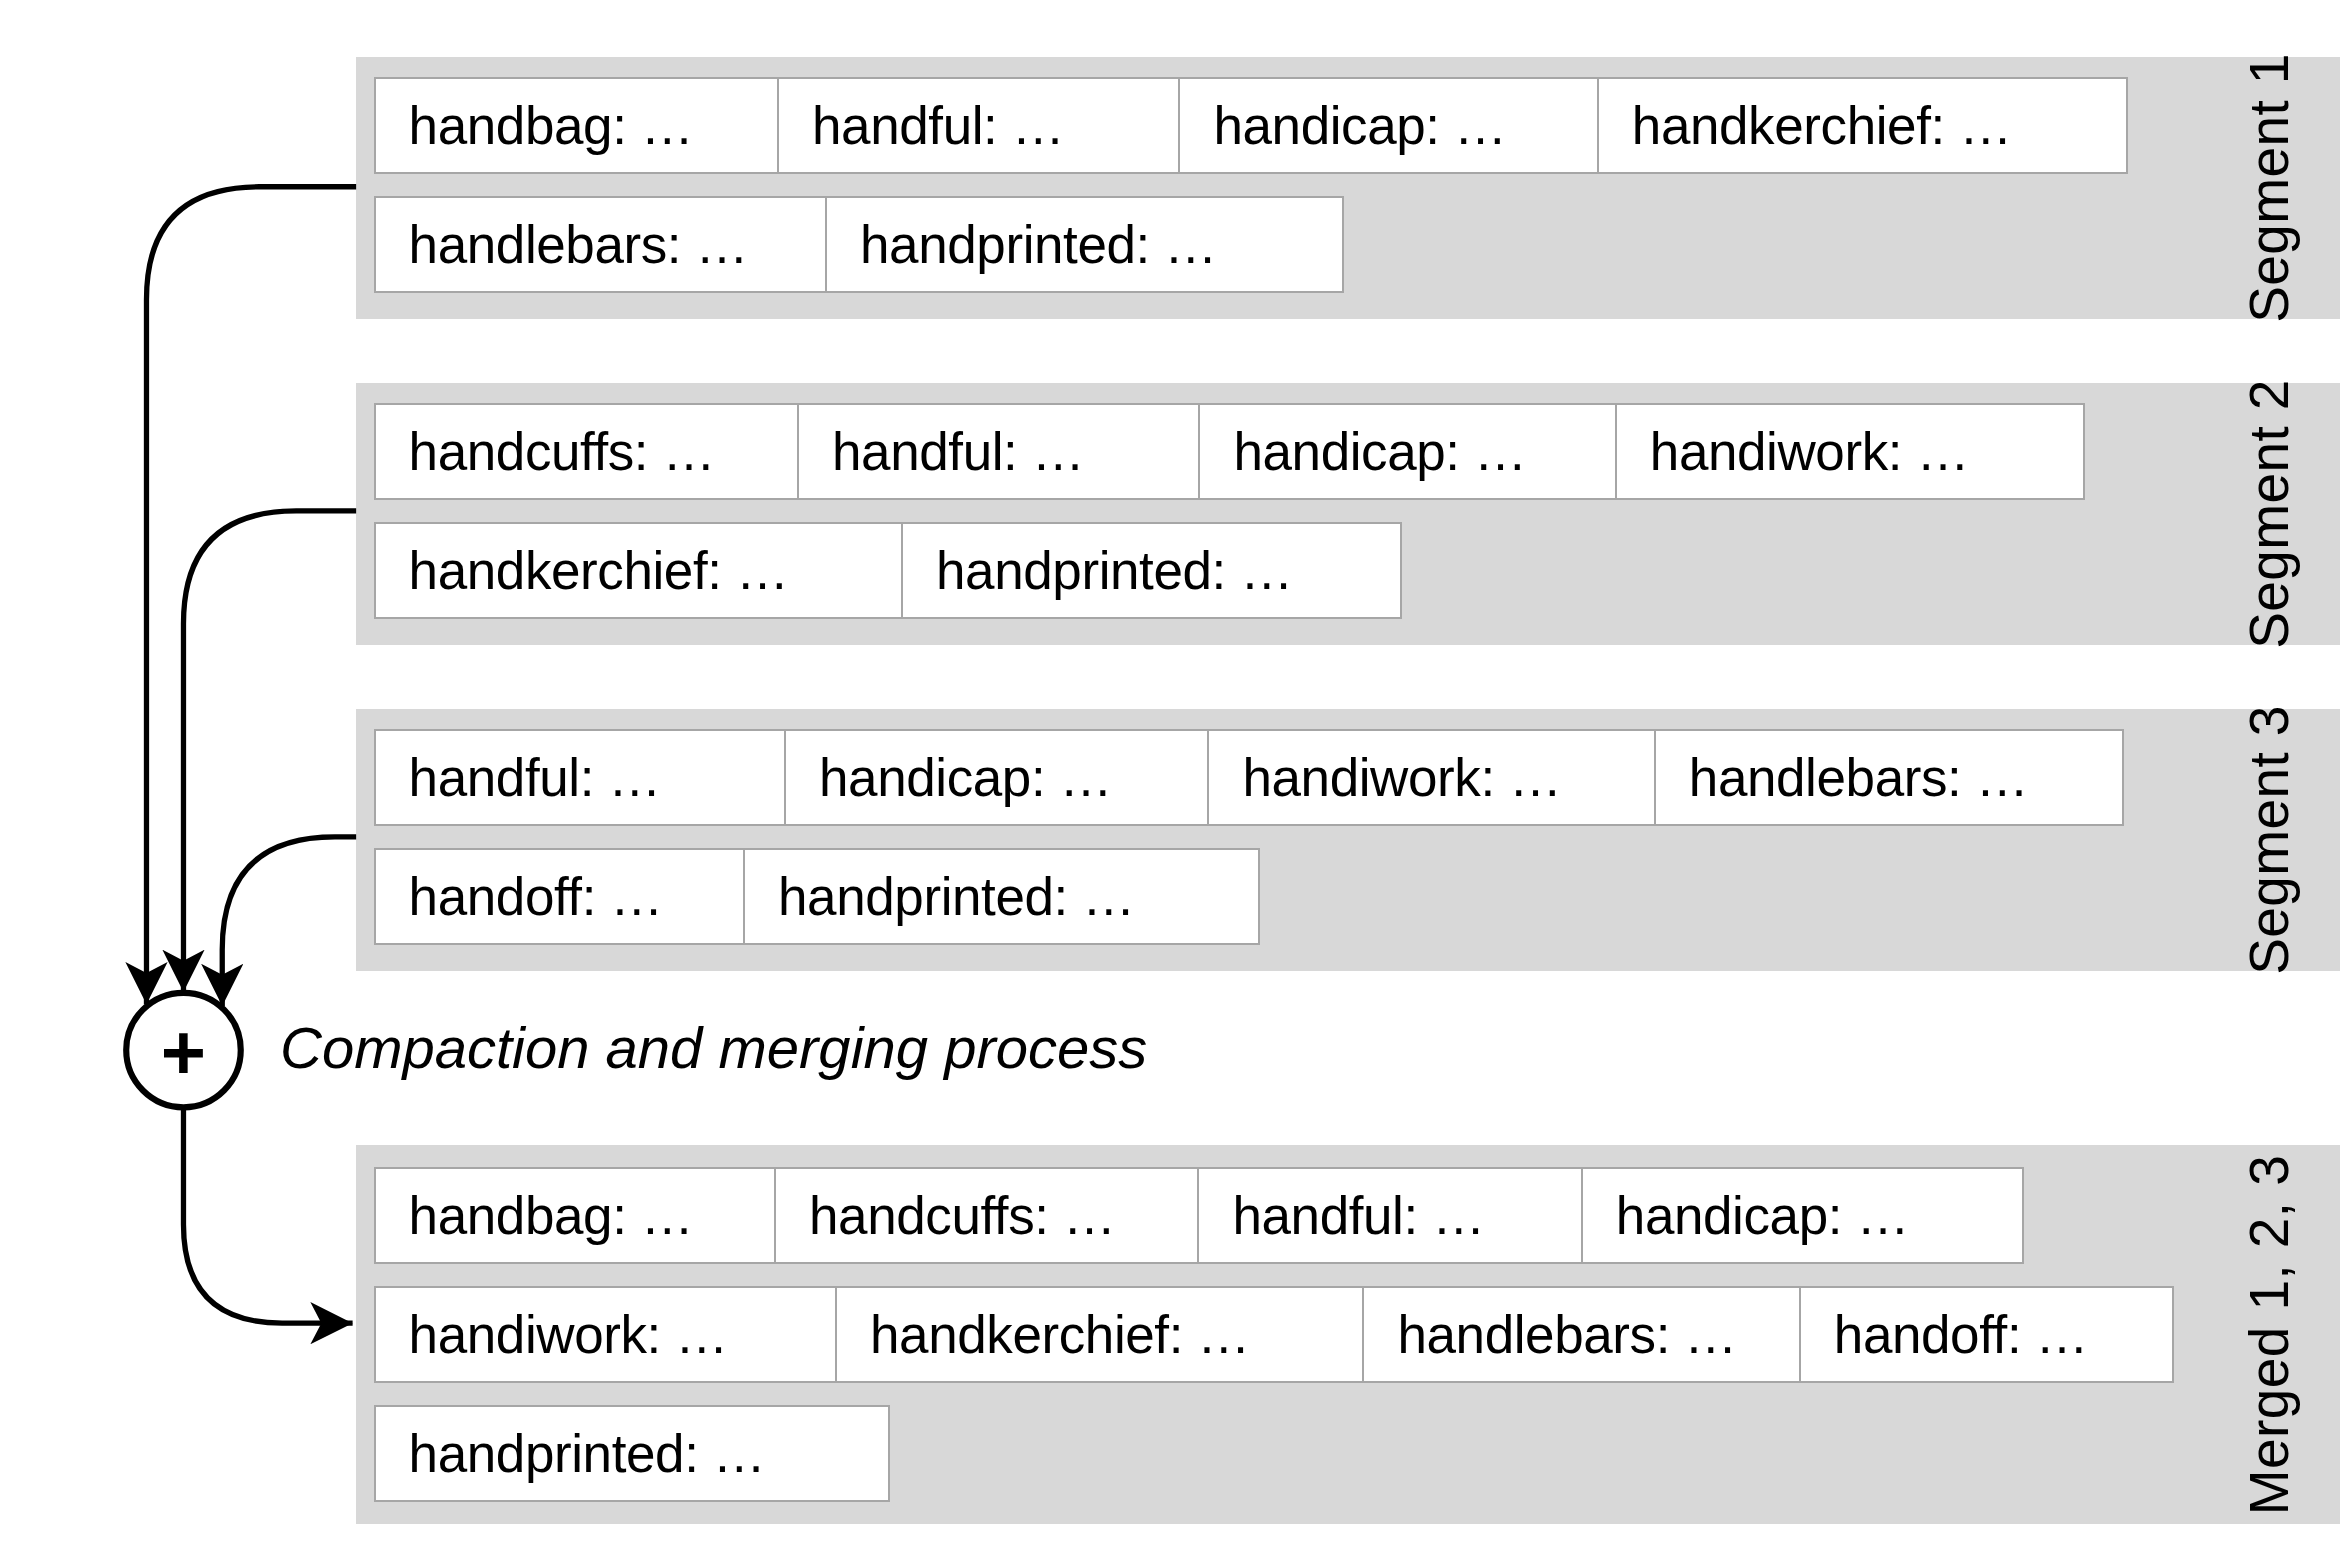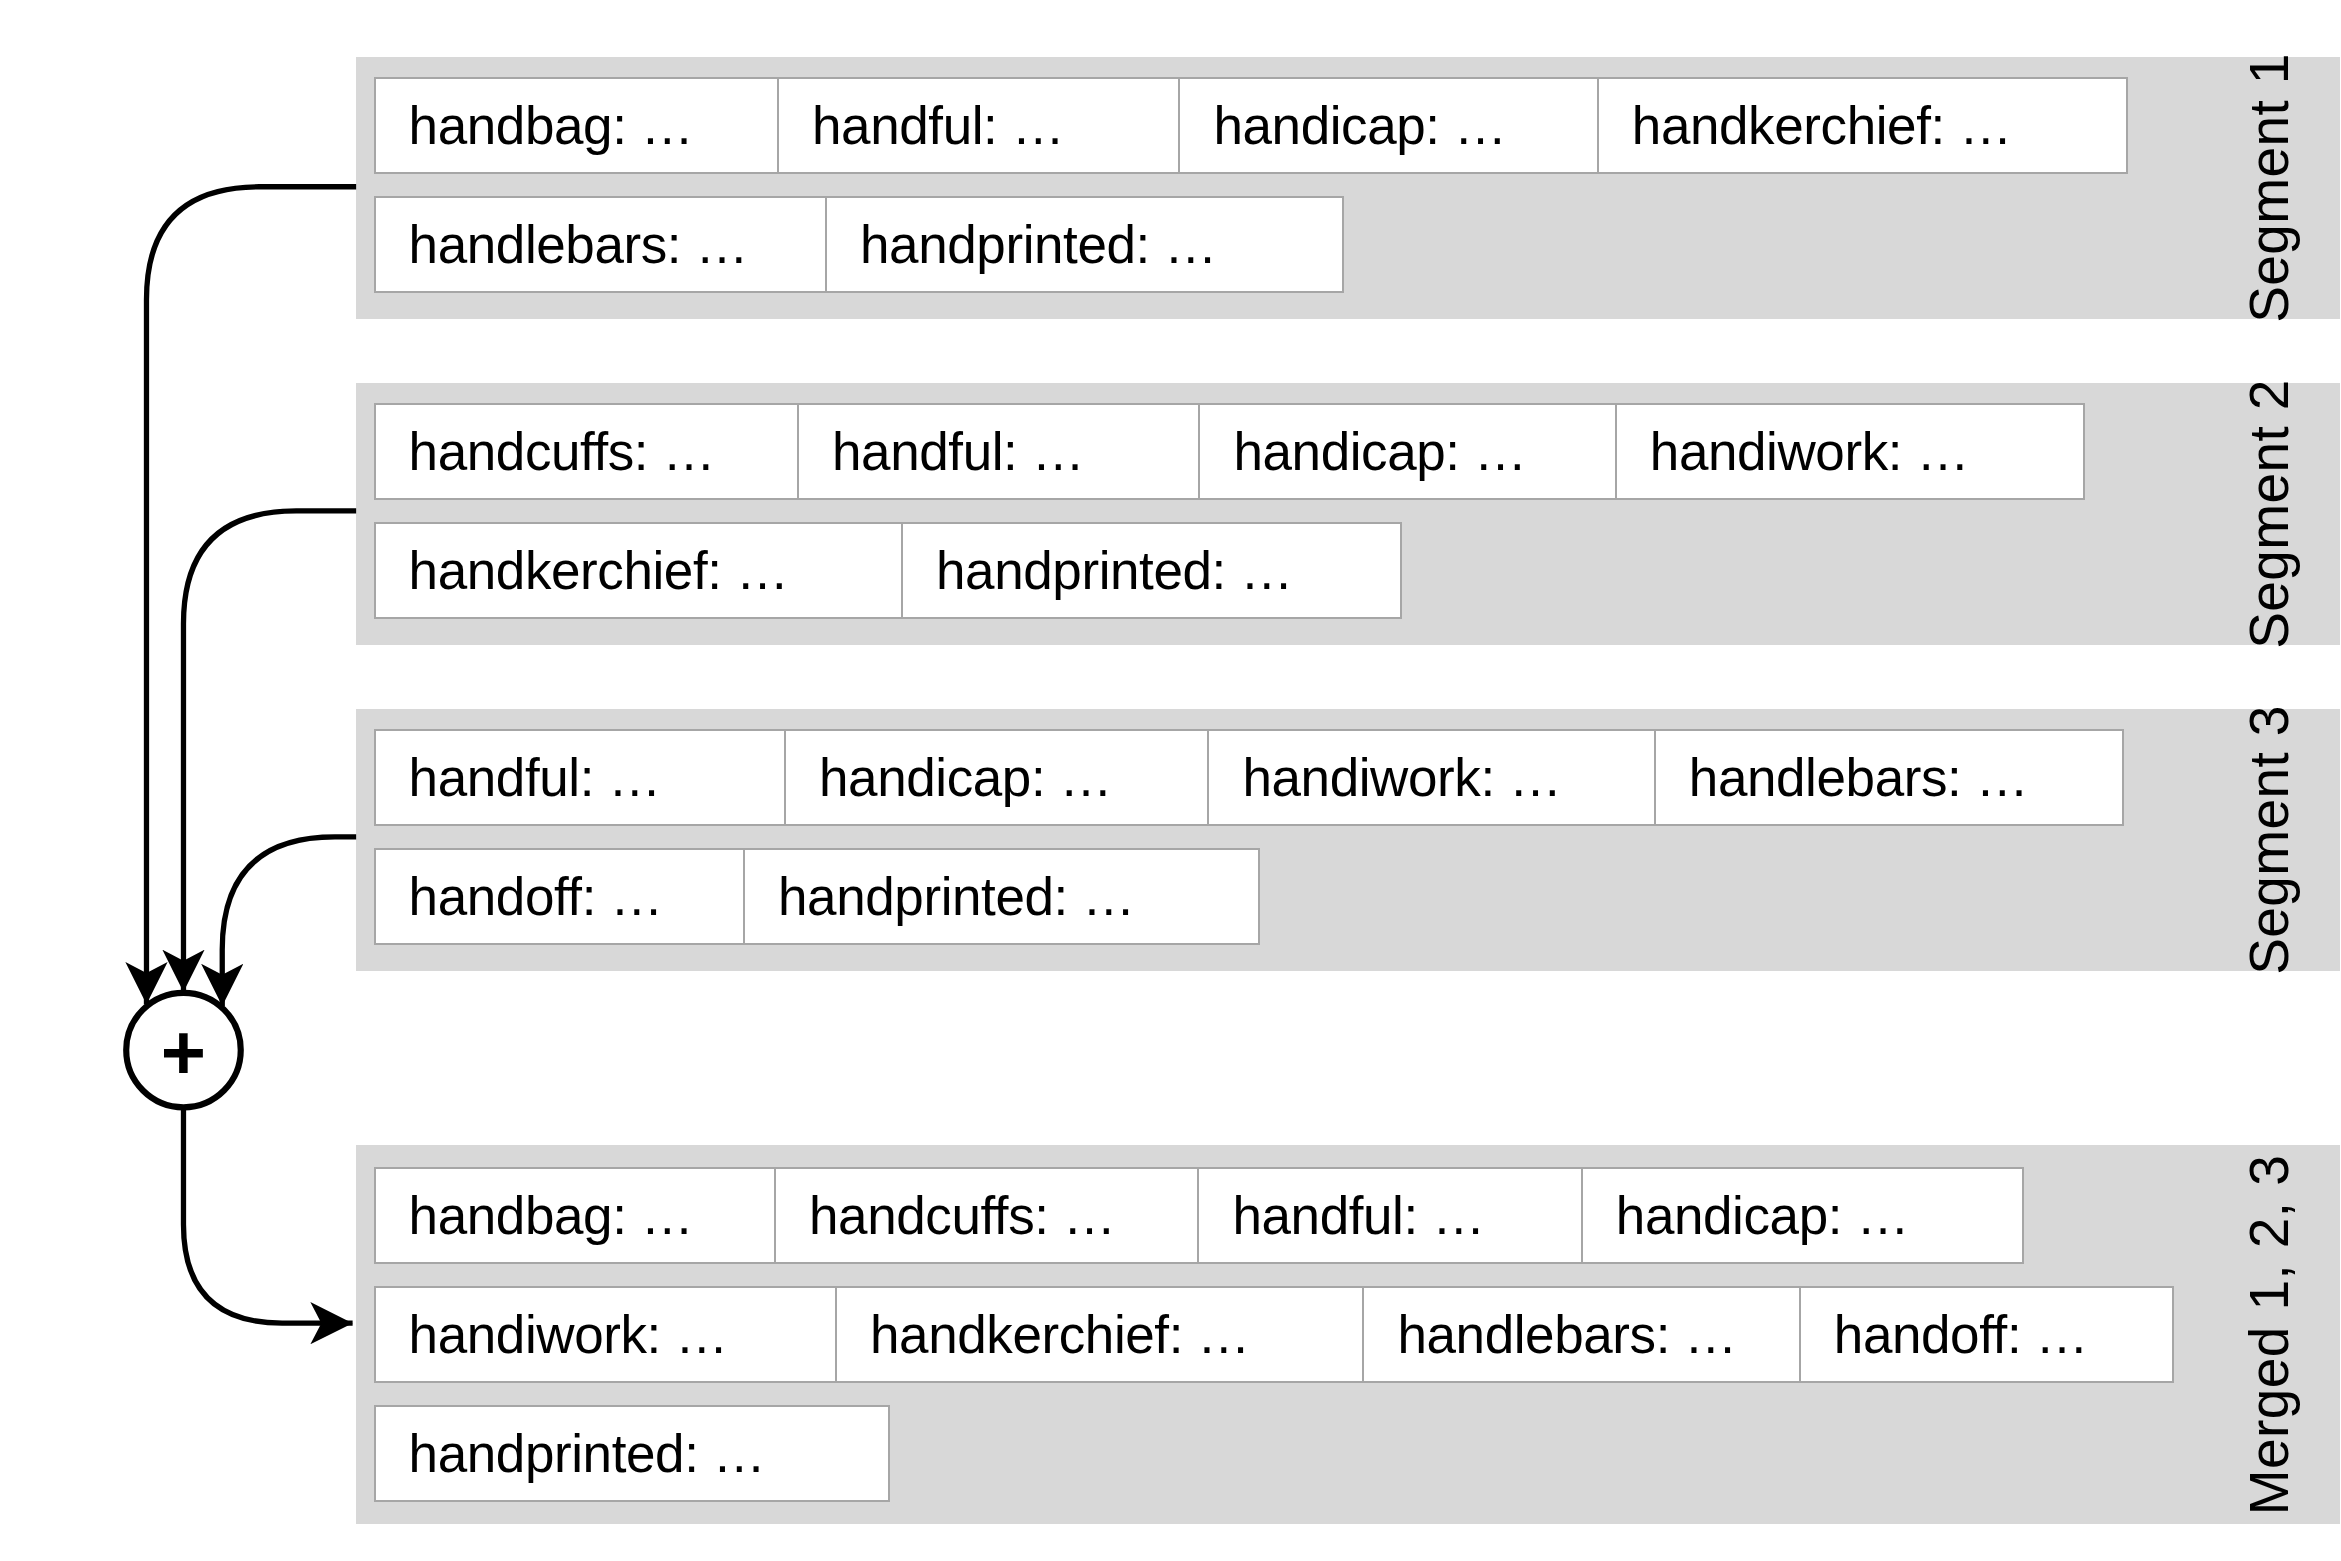--- a/index.html
+++ b/index.html
@@ -209,6 +209,7 @@
     <text x="208" y="1194" text-anchor="middle" dominant-baseline="central" font-size="88" font-weight="bold" fill="#000000">+</text>
   </svg>
 
+  <div class="process-caption">Compaction and merging process</div>
 
 </div>
 

